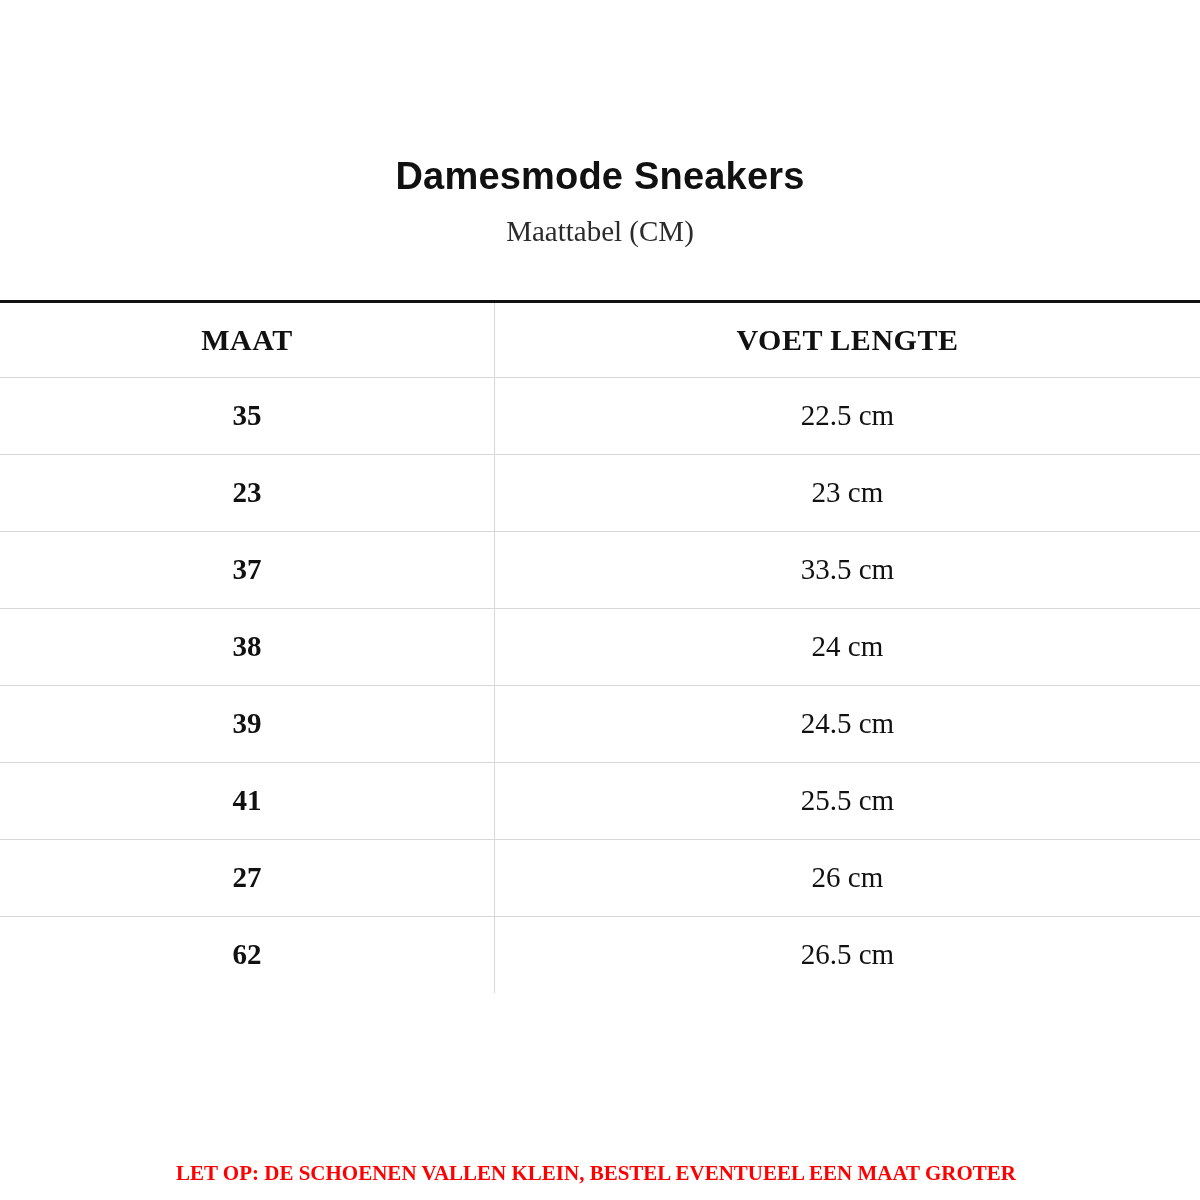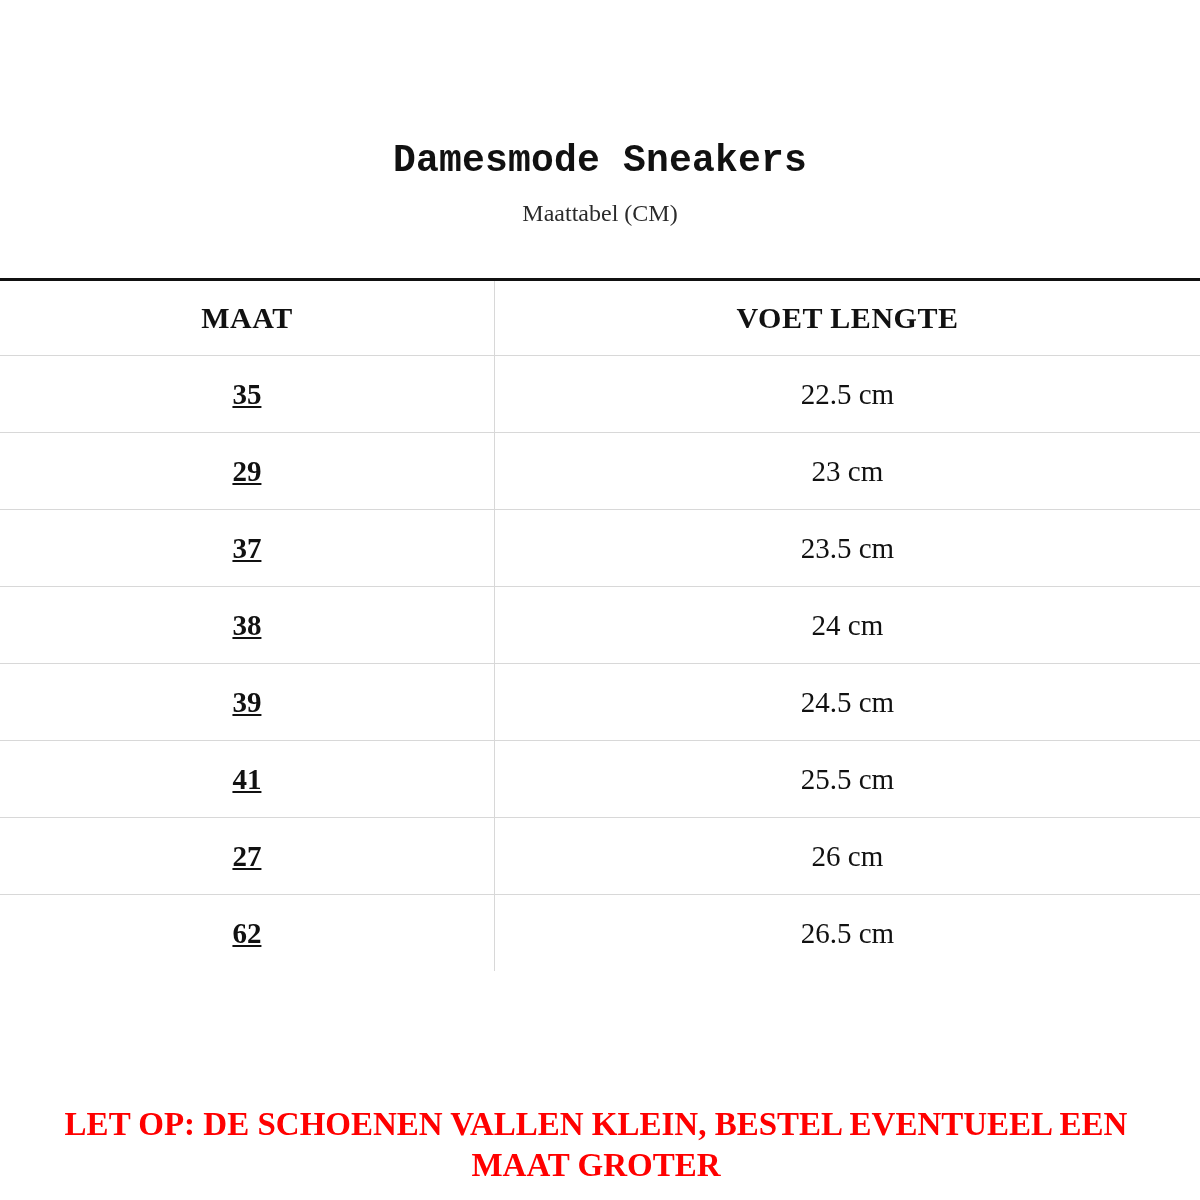--- a/index.html
+++ b/index.html
@@ -27,13 +27,13 @@
     text-align: center;
   }
   .title {
-    font-family: Liberation Mono, monospace;
+    font-family: Liberation Sans, sans-serif;
     font-size: 38px;
     font-weight: bold;
     letter-spacing: 0.2px;
     color: #111111;
     line-height: 1.1;
-    margin: 0;
+    margin: 16px;
   }
   .subtitle {
     font-family: "Liberation Serif", serif;

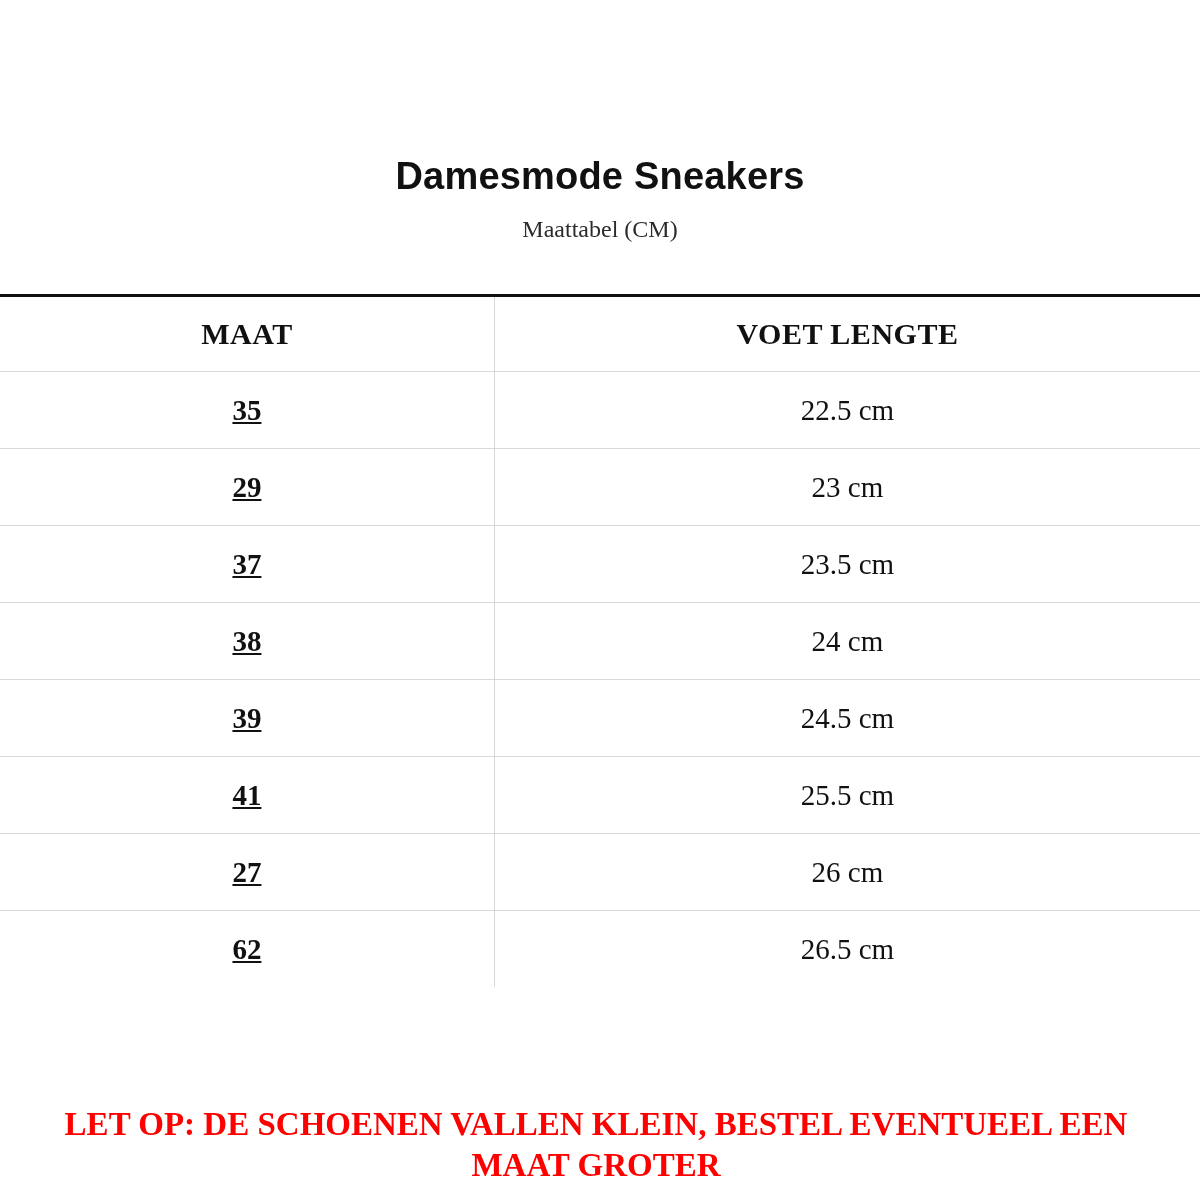--- a/index.html
+++ b/index.html
@@ -37,7 +37,7 @@
   }
   .subtitle {
     font-family: "Liberation Serif", serif;
-    font-size: 24px;
+    font-size: 29px;
     font-weight: normal;
     color: #2b2b2b;
     margin: 18px 0 0 0;

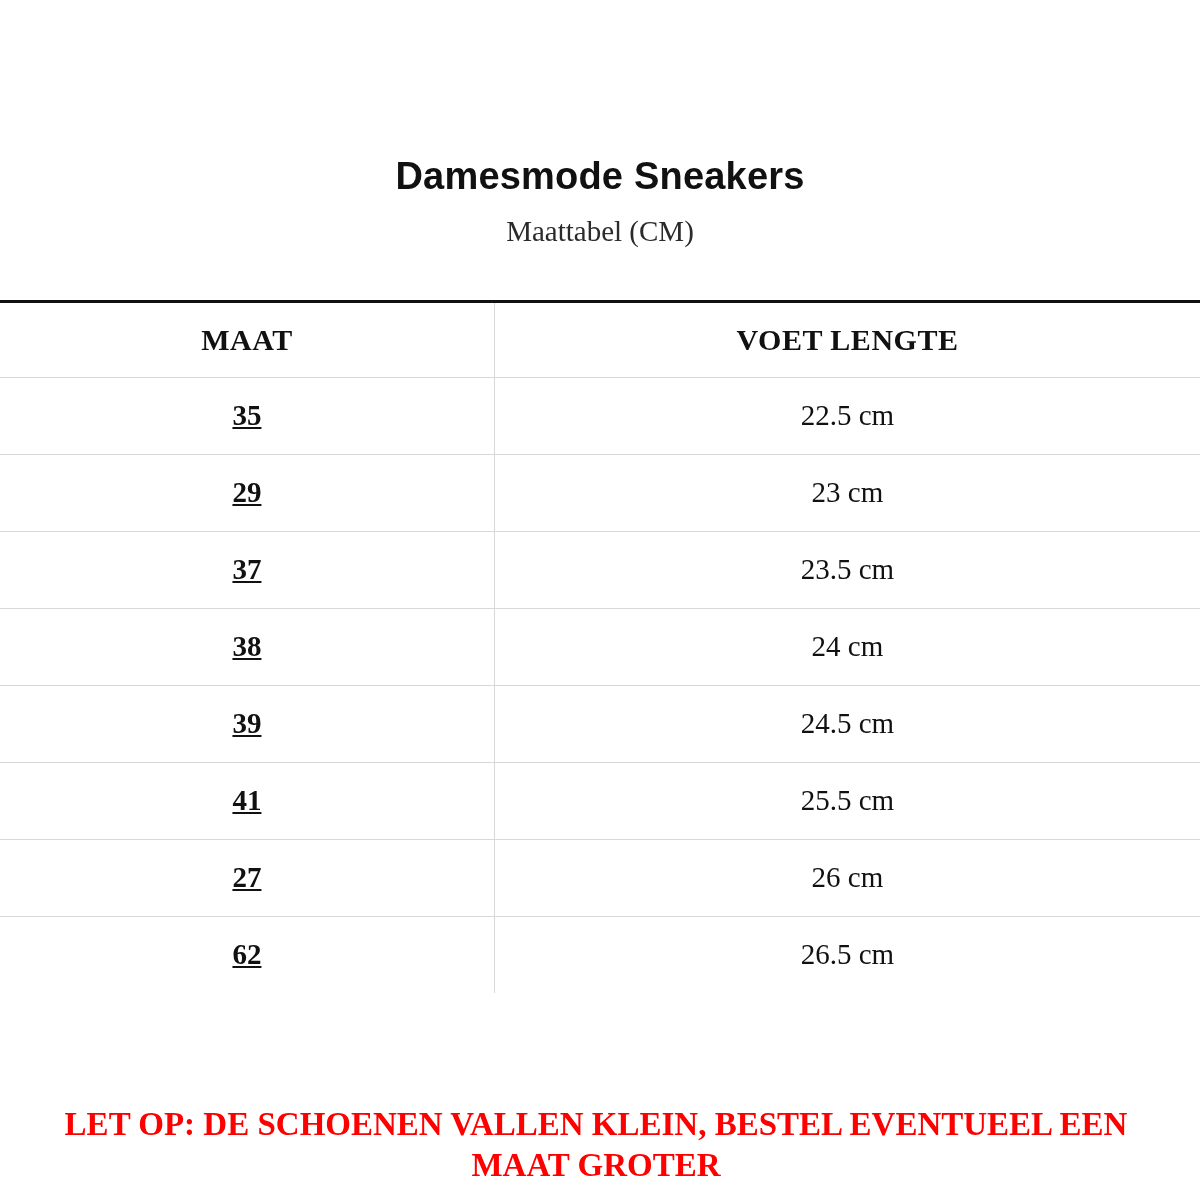--- a/index.html
+++ b/index.html
@@ -85,7 +85,6 @@
   }
   table.size-table tbody td.size-cell {
     font-weight: bold;
-    text-decoration: underline;
   }
   table.size-table tbody td.len-cell {
     font-weight: normal;

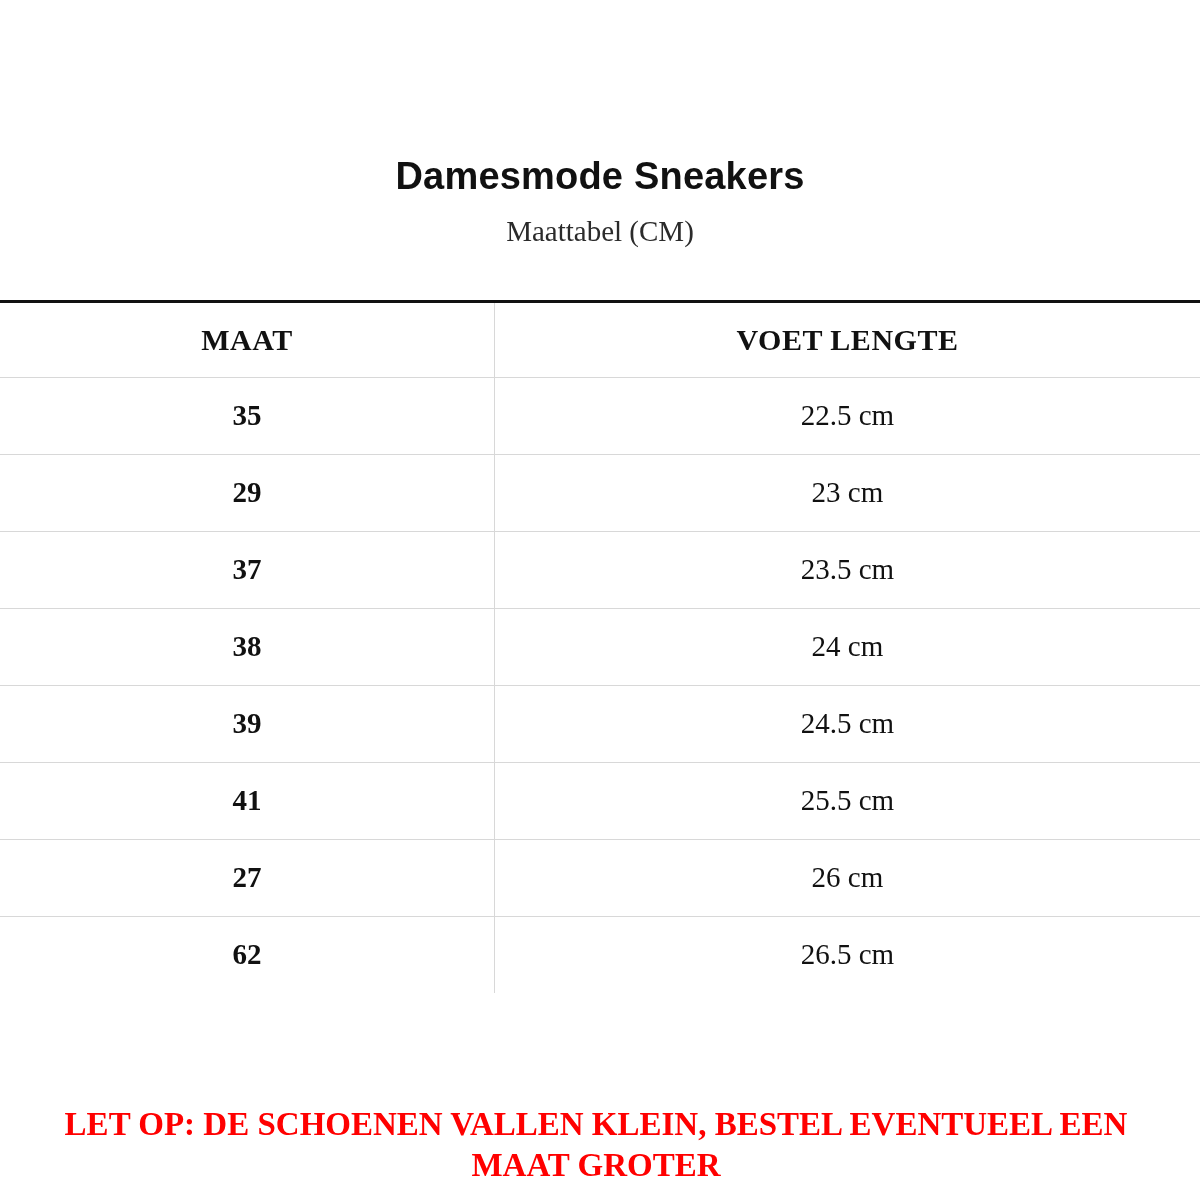--- a/index.html
+++ b/index.html
@@ -132,7 +132,7 @@
           <td class="len-cell">22.5 cm</td>
         </tr>
         <tr>
-          <td class="size-cell">29</td>
+          <td class="size-cell">23</td>
           <td class="len-cell">23 cm</td>
         </tr>
         <tr>

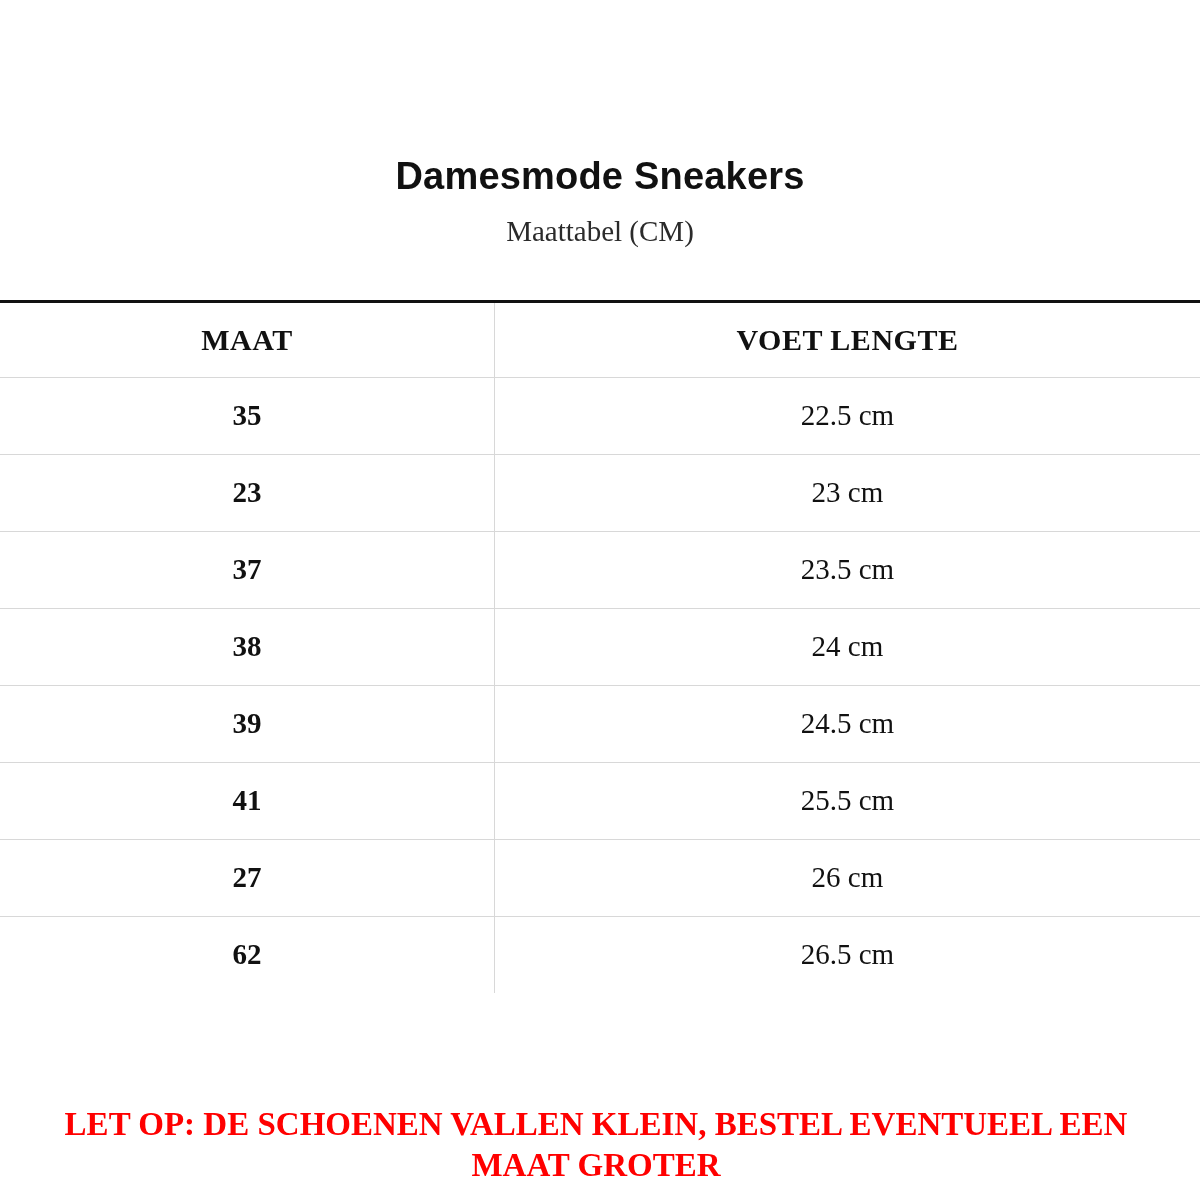--- a/index.html
+++ b/index.html
@@ -137,7 +137,7 @@
         </tr>
         <tr>
           <td class="size-cell">37</td>
-          <td class="len-cell">23.5 cm</td>
+          <td class="len-cell">33.5 cm</td>
         </tr>
         <tr>
           <td class="size-cell">38</td>

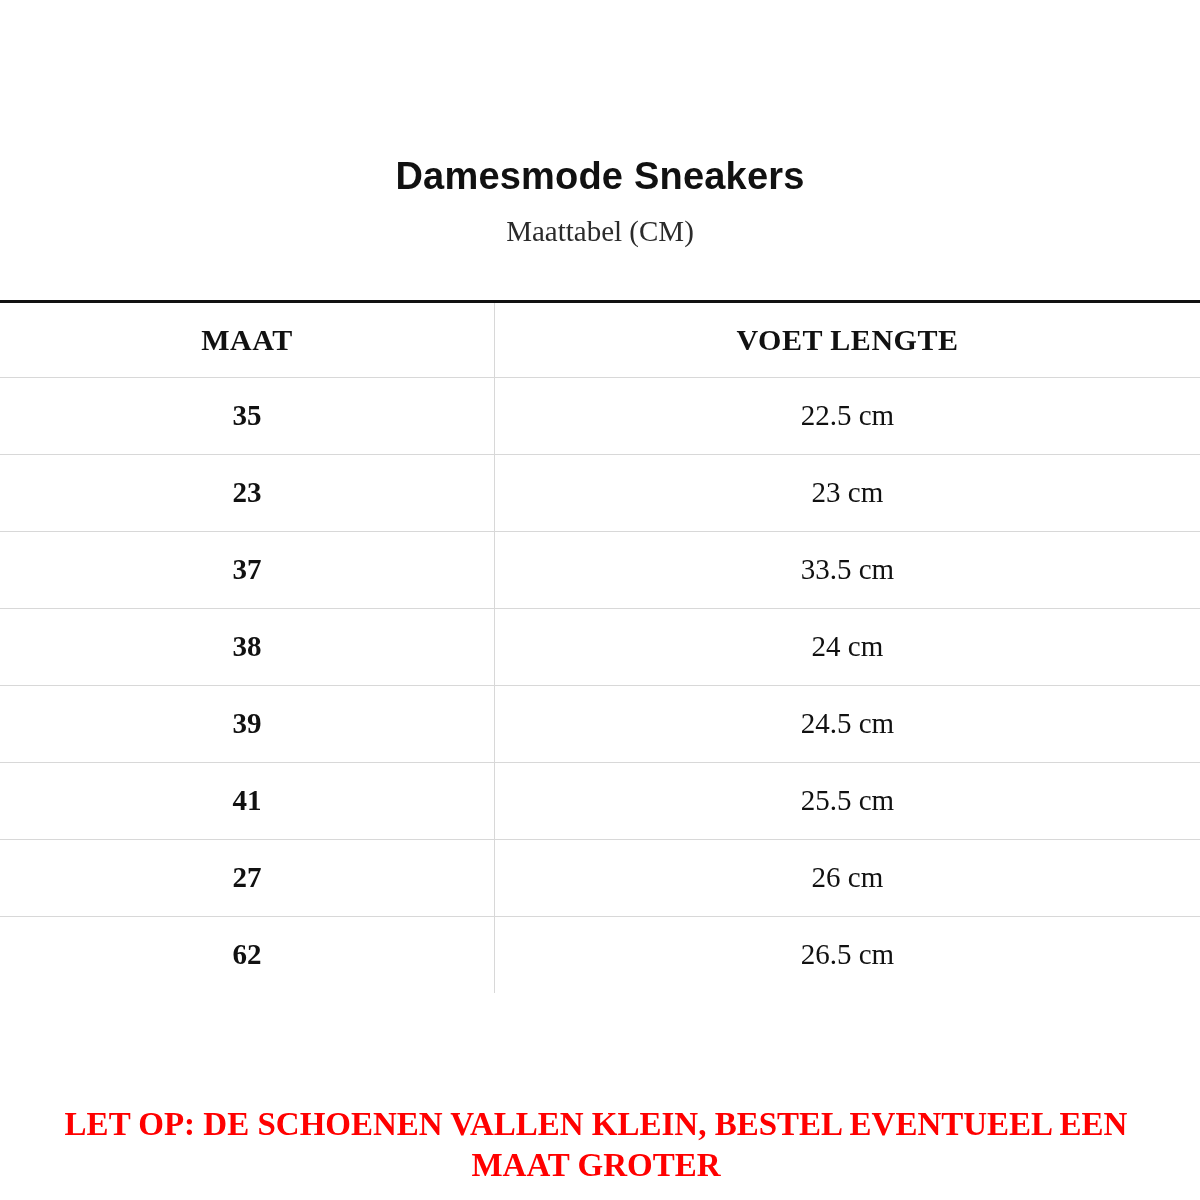--- a/index.html
+++ b/index.html
@@ -97,7 +97,7 @@
     text-align: center;
     font-family: "Liberation Serif", serif;
     font-weight: bold;
-    font-size: 33px;
+    font-size: 21px;
     line-height: 1.25;
     color: #ff0000;
     padding: 10px 40px 14px 32px;

